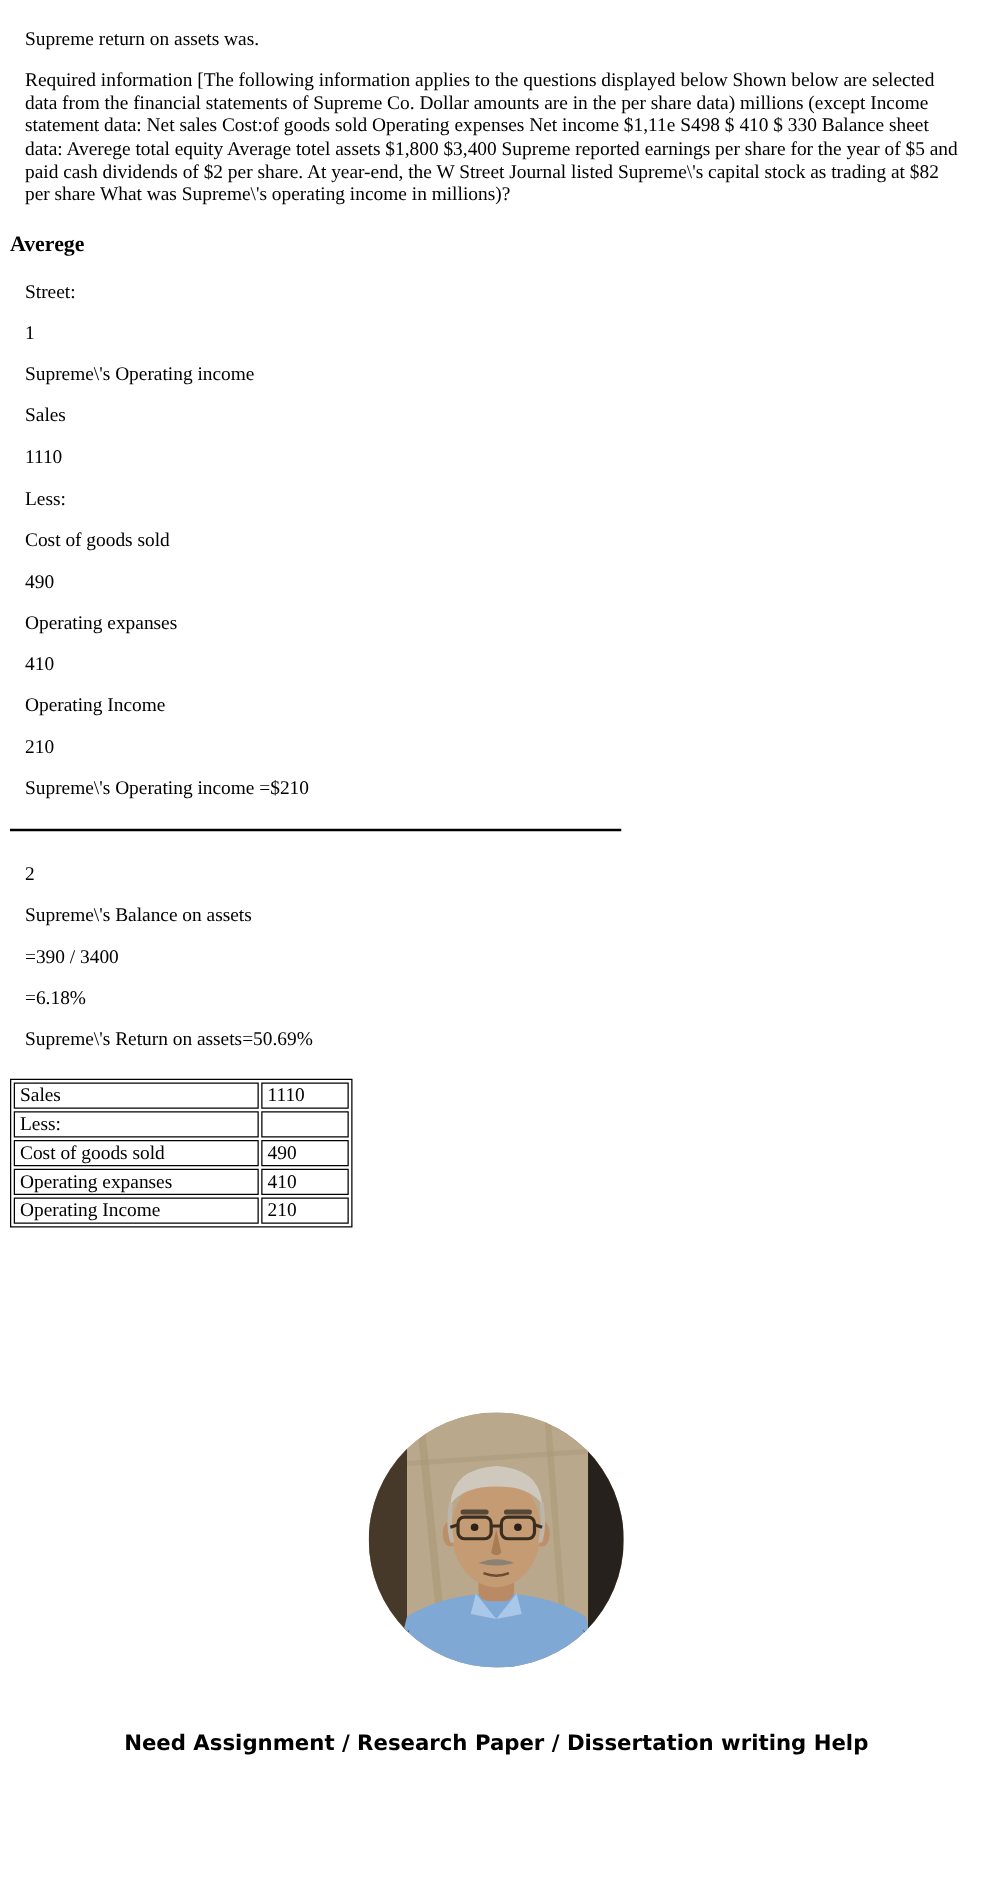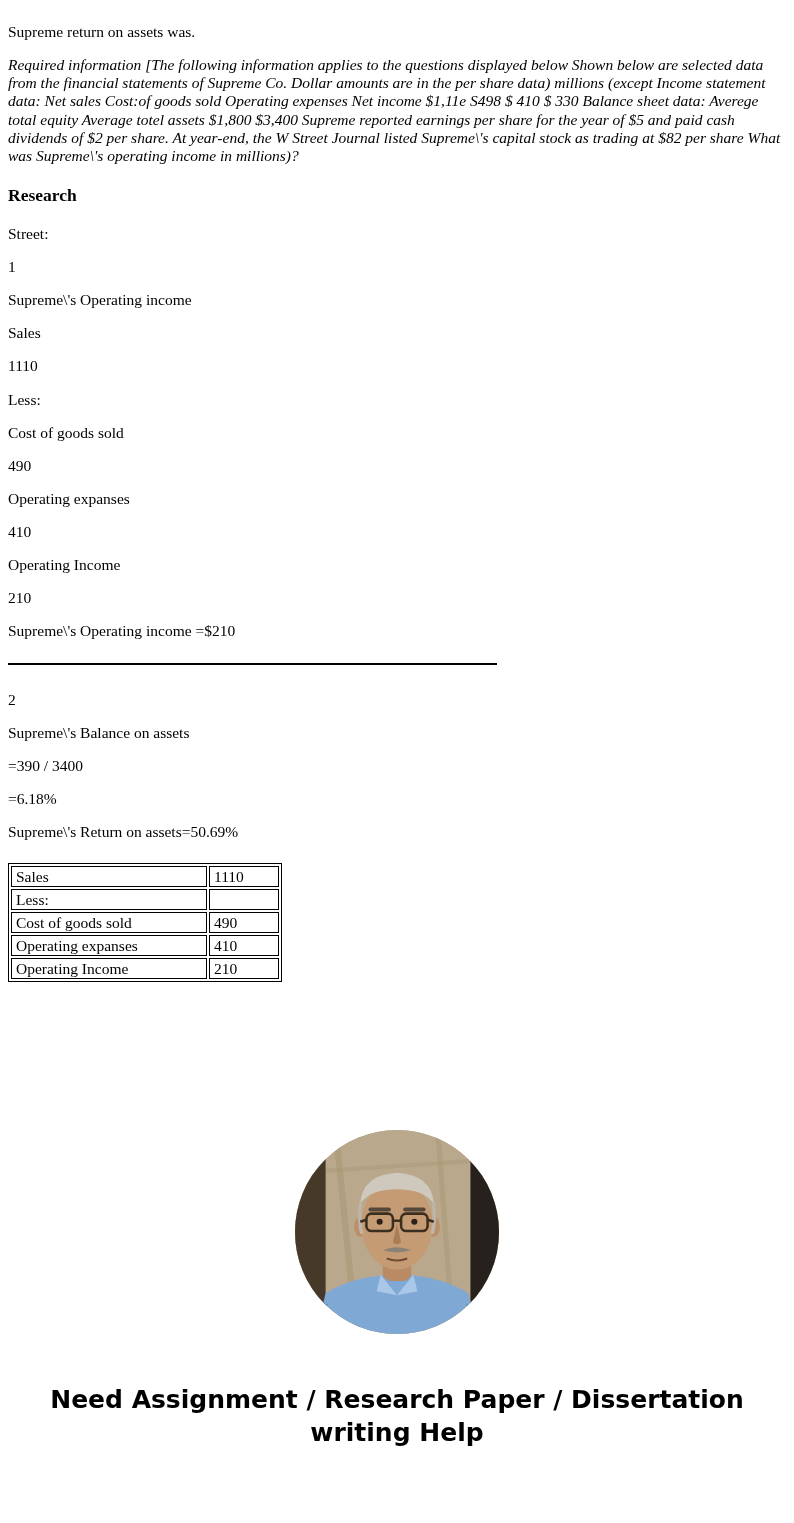--- a/index.html
+++ b/index.html
@@ -19,7 +19,7 @@
     box-sizing: border-box;
   }
   p {
-    margin: 15px 0;
+    margin: 15px 12px;
     line-height: 1.17;
   }
   .wide {

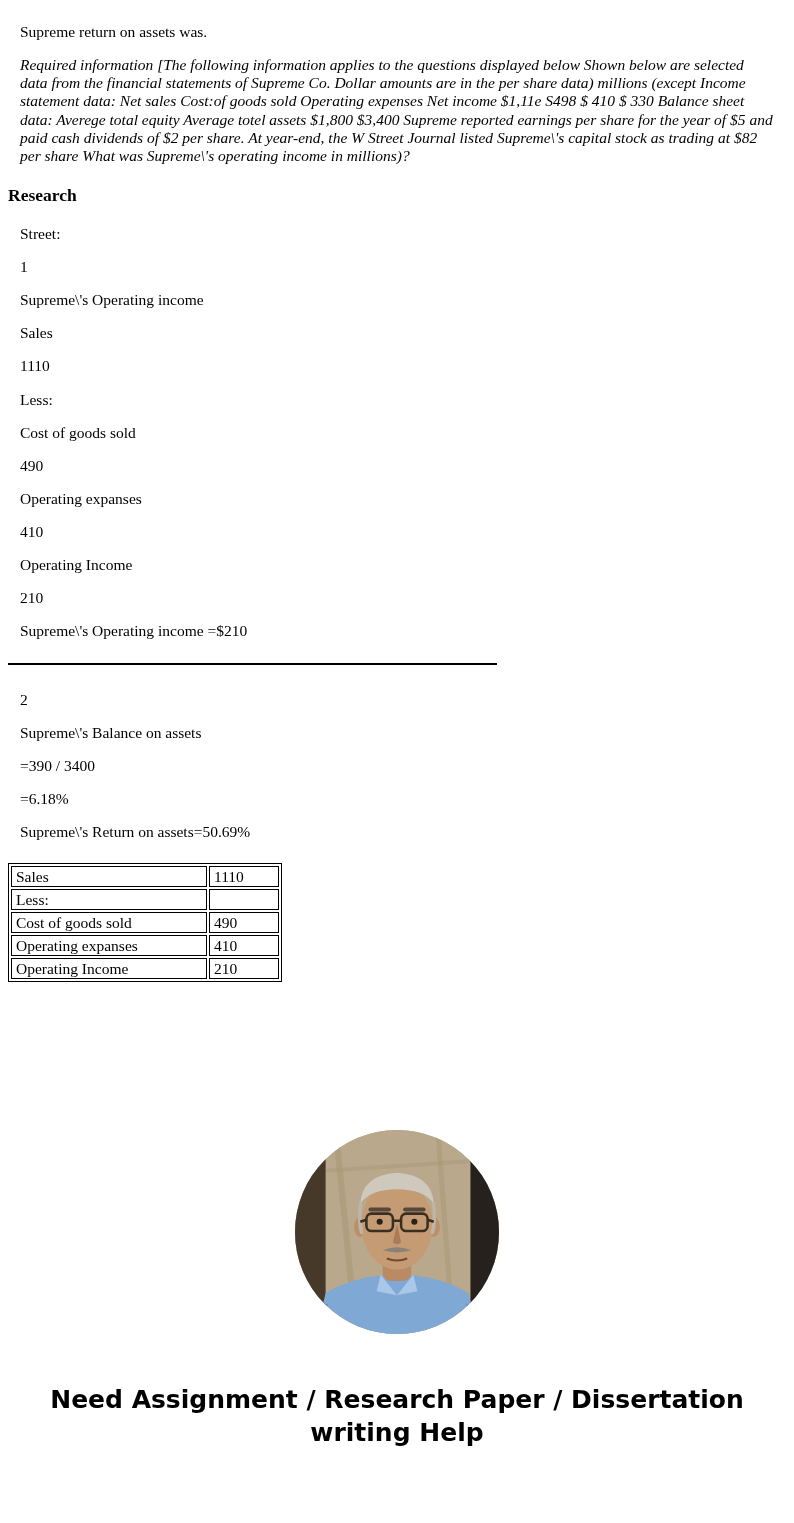--- a/index.html
+++ b/index.html
@@ -24,7 +24,6 @@
   }
   .wide {
     max-width: 778px;
-    font-style: italic;
   }
   h3.solution-heading {
     font-size: 17.5px;

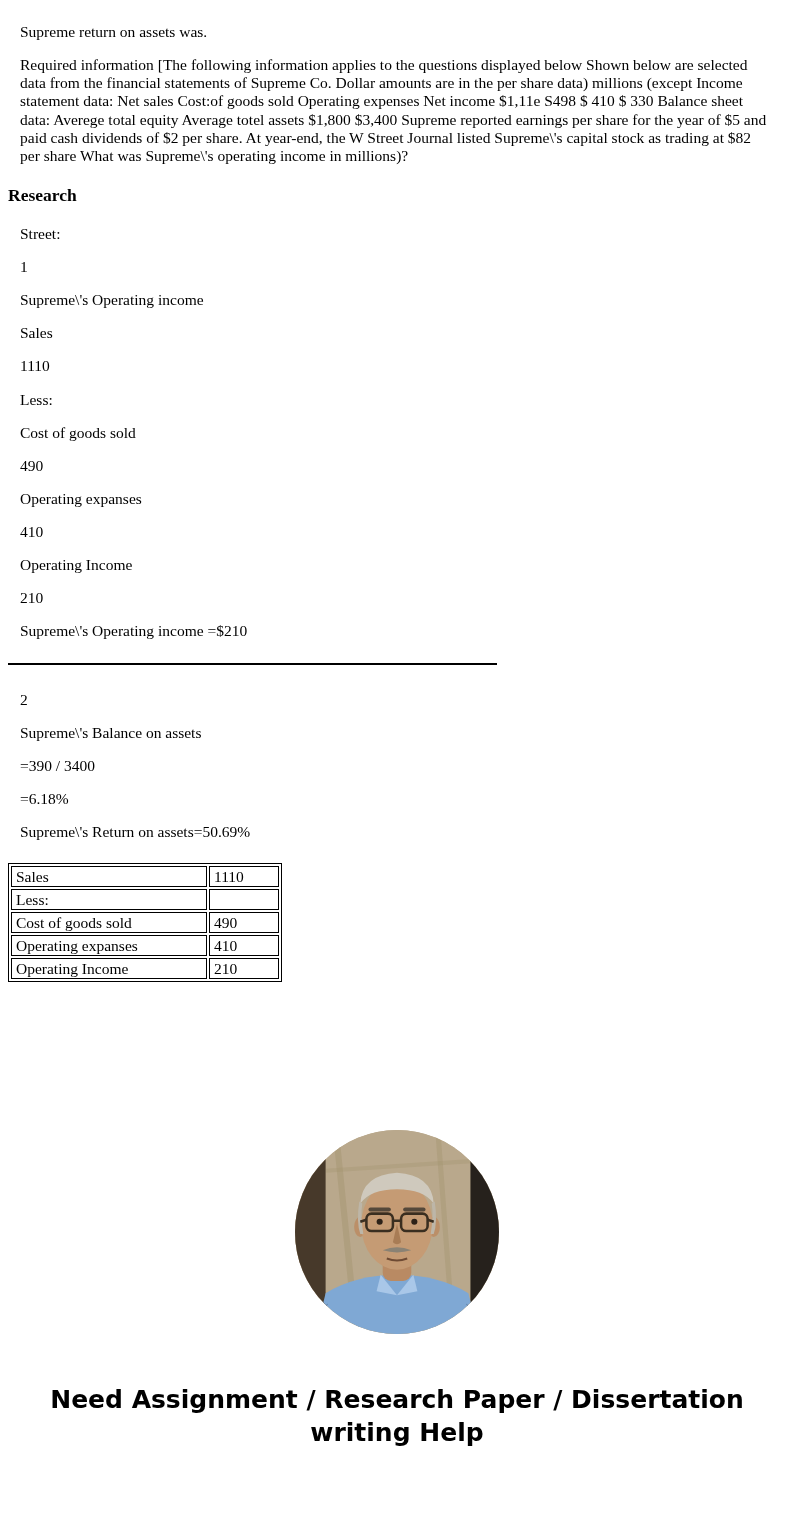--- a/index.html
+++ b/index.html
@@ -86,7 +86,7 @@
 
   <p class="wide">Required information [The following information applies to the questions displayed below Shown below are selected data from the financial statements of Supreme Co. Dollar amounts are in the per share data) millions (except Income statement data: Net sales Cost:of goods sold Operating expenses Net income $1,11e S498 $ 410 $ 330 Balance sheet data: Averege total equity Average totel assets $1,800 $3,400 Supreme reported earnings per share for the year of $5 and paid cash dividends of $2 per share. At year-end, the W Street Journal listed Supreme\'s capital stock as trading at $82 per share What was Supreme\'s operating income in millions)?</p>
 
-  <h3 class="solution-heading">Research</h3>
+  <h3 class="solution-heading">Averege</h3>
 
   <p>Street:</p>
 

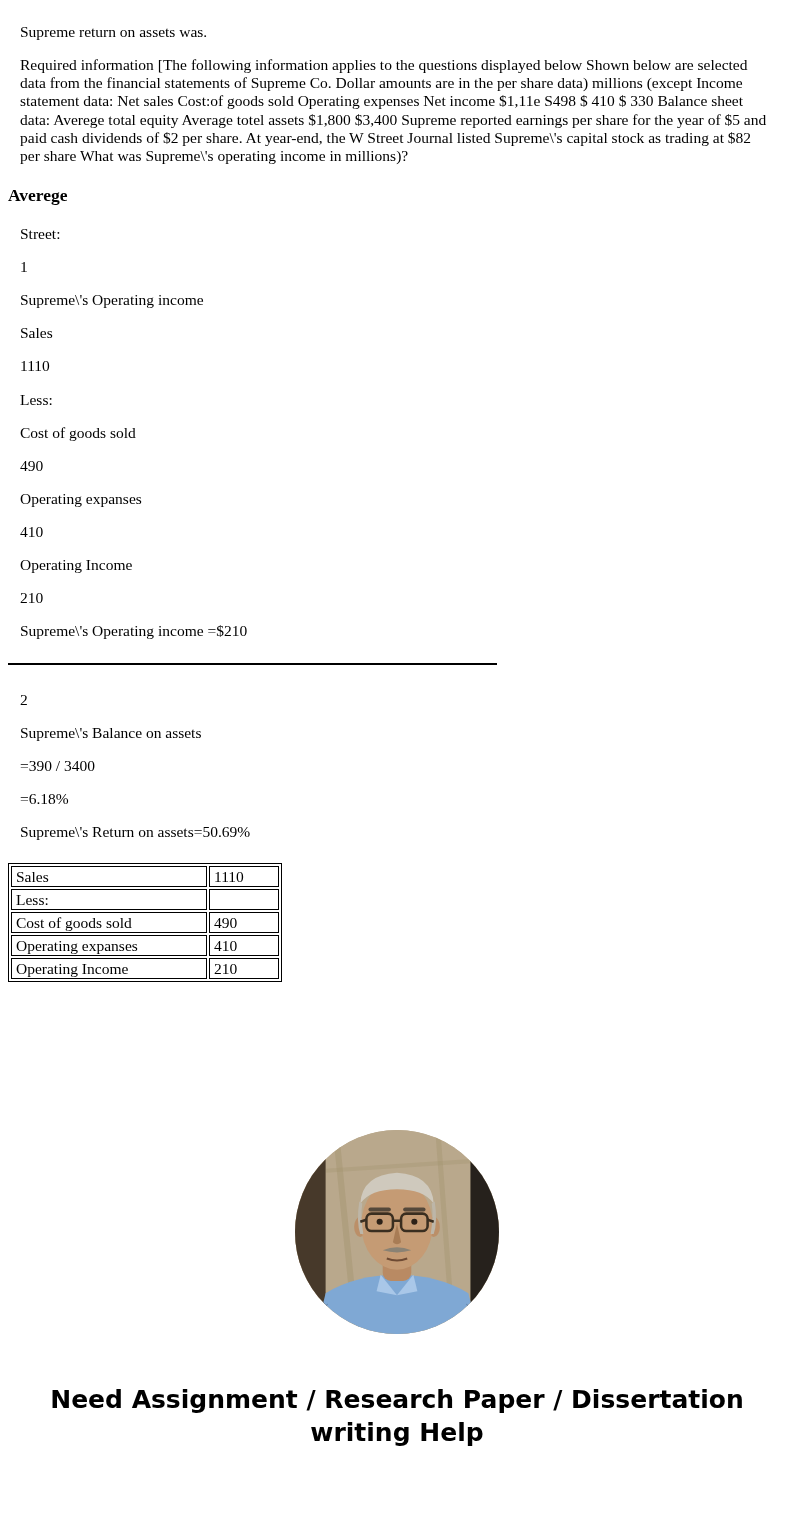--- a/index.html
+++ b/index.html
@@ -68,7 +68,7 @@
     text-align: center;
     font-family: "DejaVu Sans", sans-serif;
     font-weight: bold;
-    font-size: 25px;
+    font-size: 17px;
     line-height: 1.3;
     color: #000;
   }

